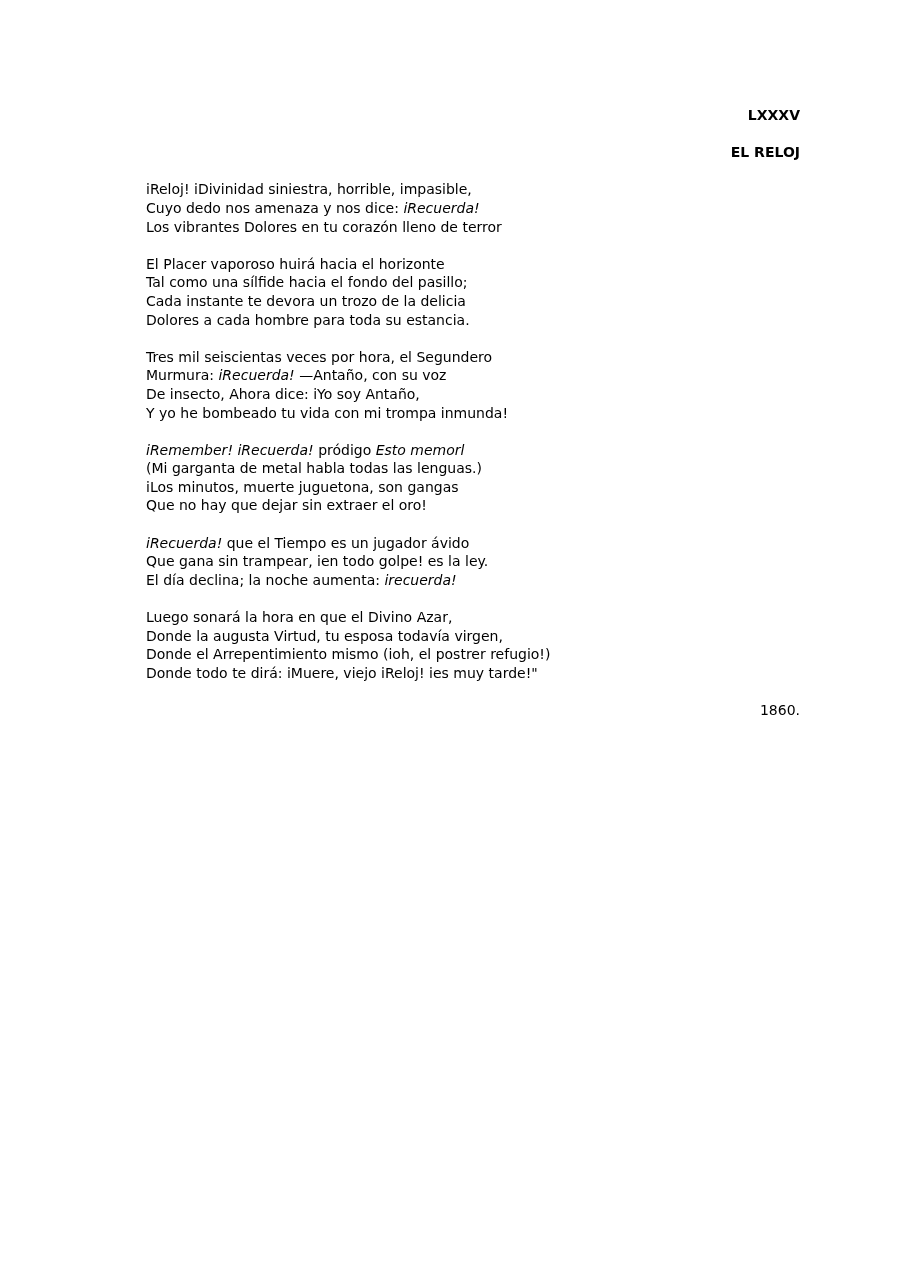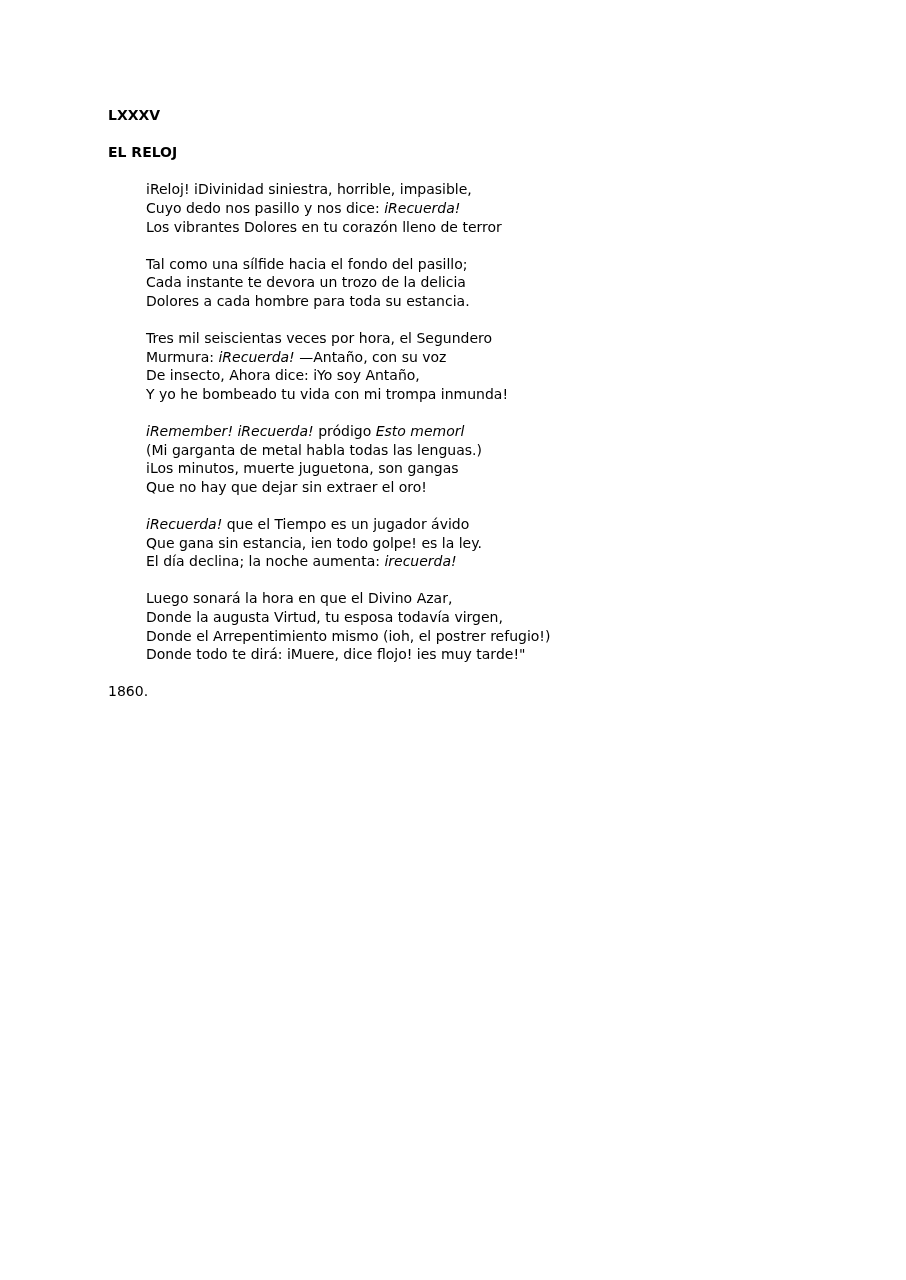--- a/index.html
+++ b/index.html
@@ -29,6 +29,7 @@
     font-size: 14px;
     margin: 0 0 18.6px 0;
     line-height: 18.6px;
+    text-align: right;
   }
   .stanza {
     margin: 0 0 18.6px 0;

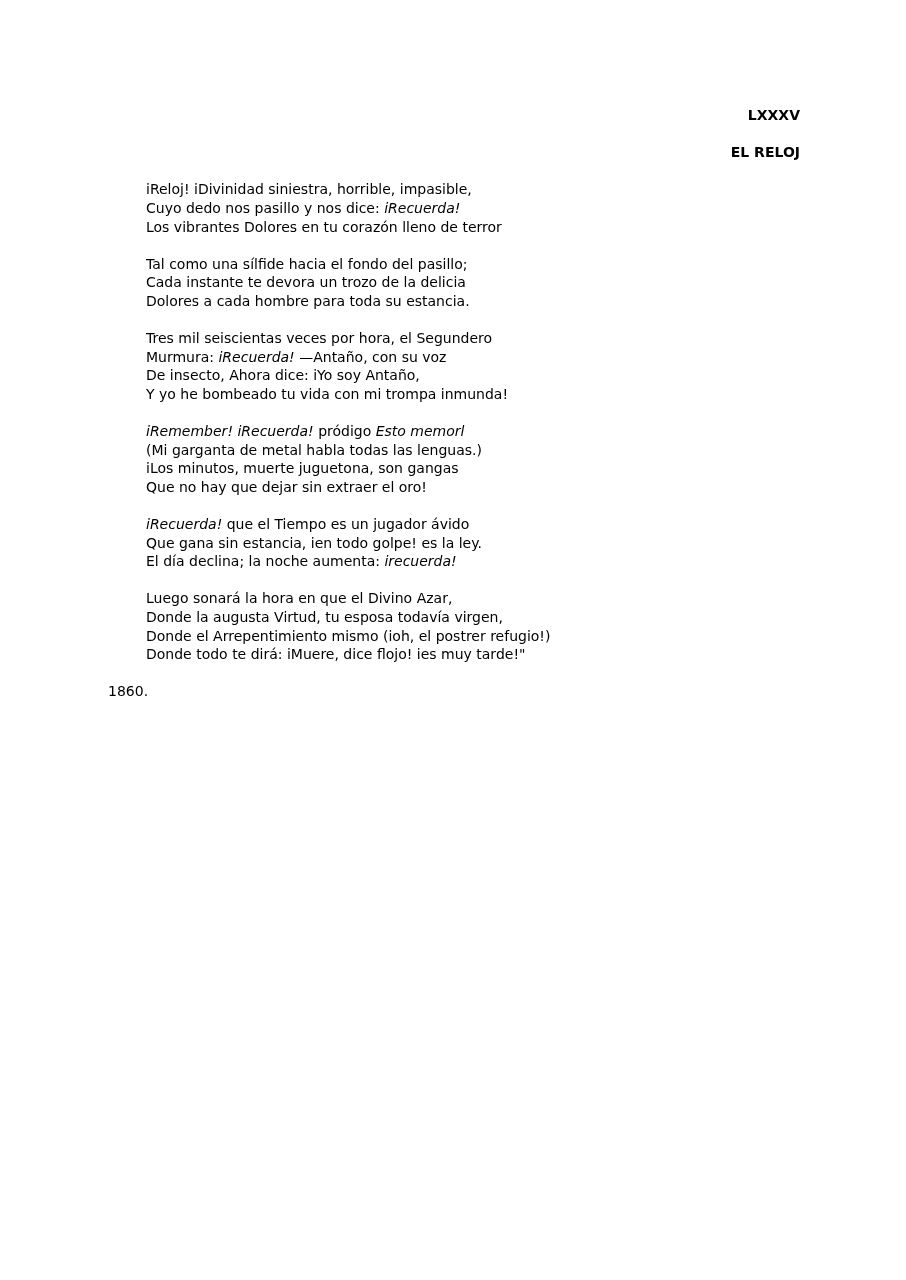--- a/index.html
+++ b/index.html
@@ -66,7 +66,7 @@
     <div id="poem-body">
         <div class="stanza">
           <div class="line"><span>iReloj! iDivinidad siniestra, horrible, impasible,</span></div>
-          <div class="line"><span>Cuyo dedo nos pasillo y nos dice: </span><span class="it">iRecuerda!</span></div>
+          <div class="line"><span>Cuyo dedo nos amenaza y nos dice: </span><span class="it">iRecuerda!</span></div>
           <div class="line"><span>Los vibrantes Dolores en tu corazón lleno de terror</span></div>
         </div>
         <div class="stanza">

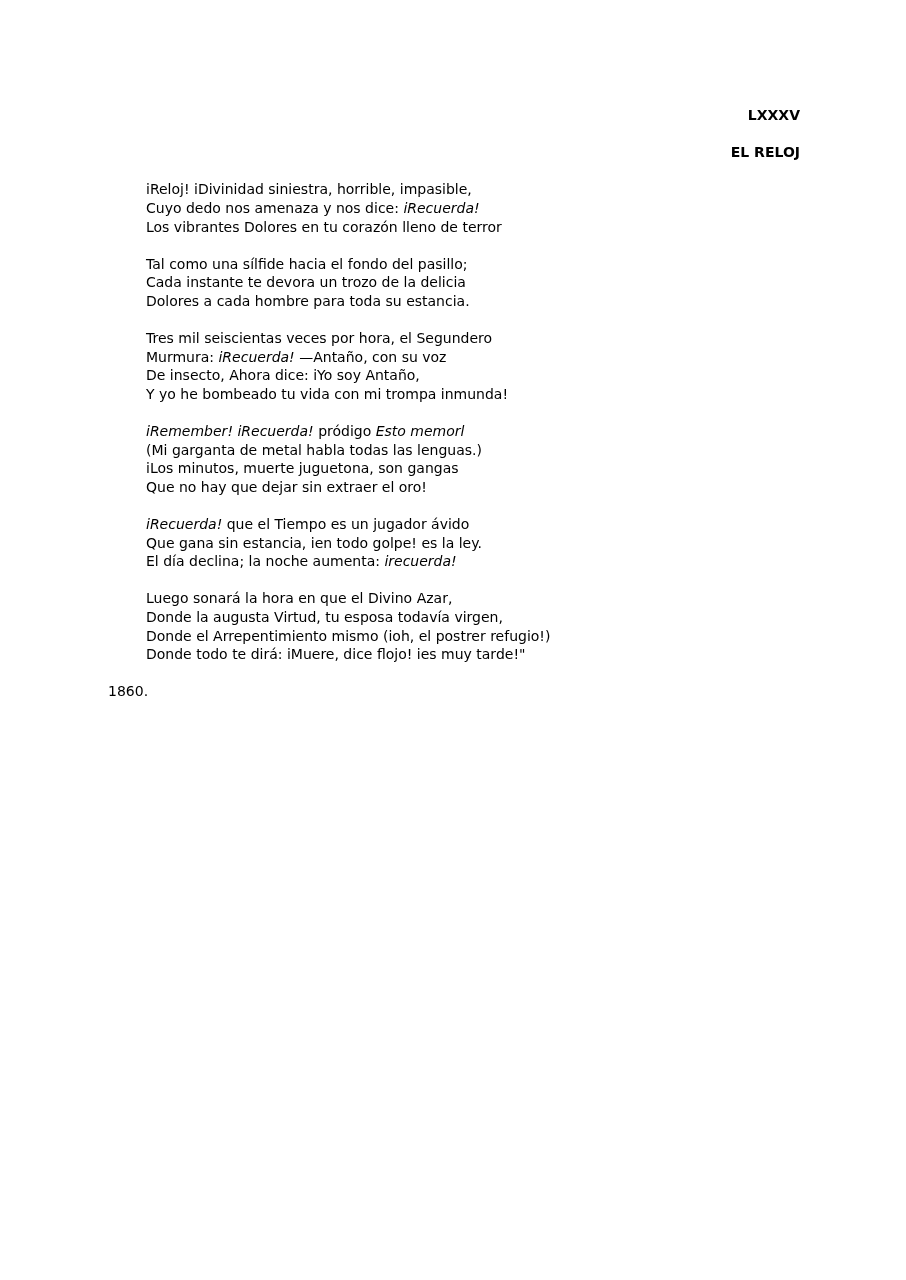--- a/index.html
+++ b/index.html
@@ -70,6 +70,7 @@
           <div class="line"><span>Los vibrantes Dolores en tu corazón lleno de terror</span></div>
         </div>
         <div class="stanza">
+          <div class="line"><span>El Placer vaporoso huirá hacia el horizonte</span></div>
           <div class="line"><span>Tal como una sílfide hacia el fondo del pasillo;</span></div>
           <div class="line"><span>Cada instante te devora un trozo de la delicia</span></div>
           <div class="line"><span>Dolores a cada hombre para toda su estancia.</span></div>

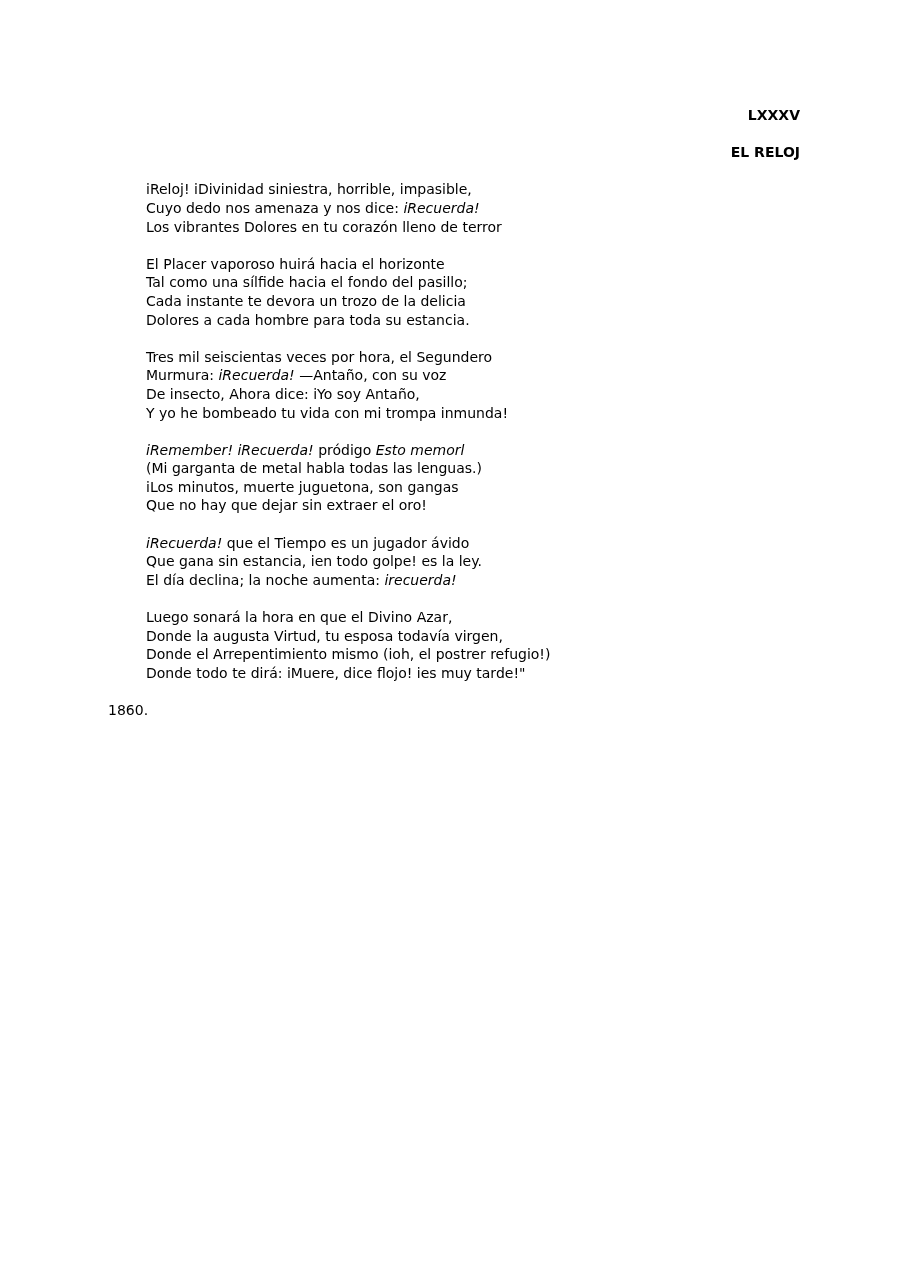--- a/index.html
+++ b/index.html
@@ -89,7 +89,7 @@
         </div>
         <div class="stanza">
           <div class="line"><span class="it">iRecuerda!</span><span> que el Tiempo es un jugador ávido</span></div>
-          <div class="line"><span>Que gana sin estancia, ien todo golpe! es la ley.</span></div>
+          <div class="line"><span>Que gana sin trampear, ien todo golpe! es la ley.</span></div>
           <div class="line"><span>El día declina; la noche aumenta: </span><span class="it">irecuerda!</span></div>
         </div>
         <div class="stanza">

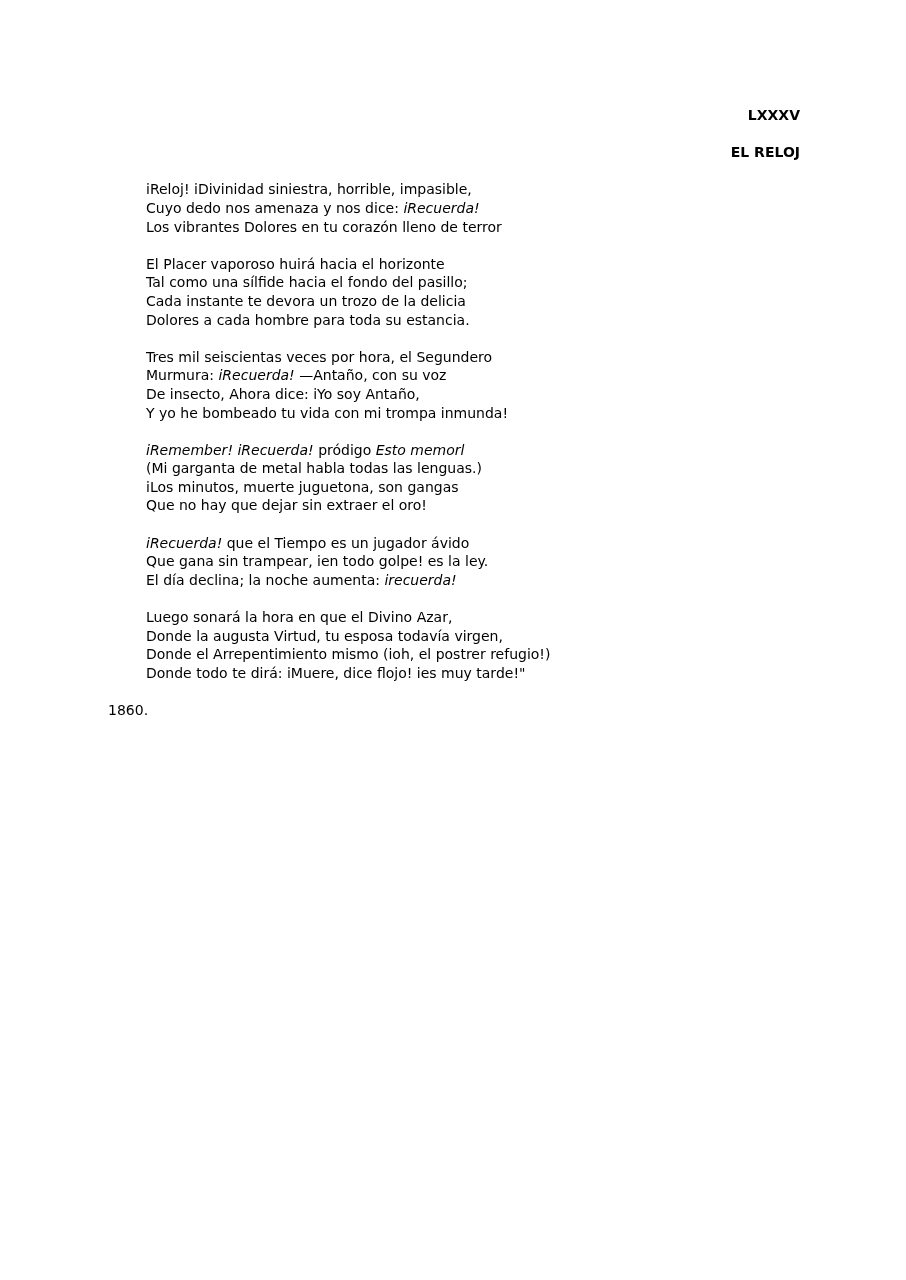--- a/index.html
+++ b/index.html
@@ -96,7 +96,7 @@
           <div class="line"><span>Luego sonará la hora en que el Divino Azar,</span></div>
           <div class="line"><span>Donde la augusta Virtud, tu esposa todavía virgen,</span></div>
           <div class="line"><span>Donde el Arrepentimiento mismo (ioh, el postrer refugio!)</span></div>
-          <div class="line"><span>Donde todo te dirá: iMuere, dice flojo! ies muy tarde!"</span></div>
+          <div class="line"><span>Donde todo te dirá: iMuere, viejo iReloj! ies muy tarde!"</span></div>
         </div>
       </div>
     <div class="date-line">1860.</div>

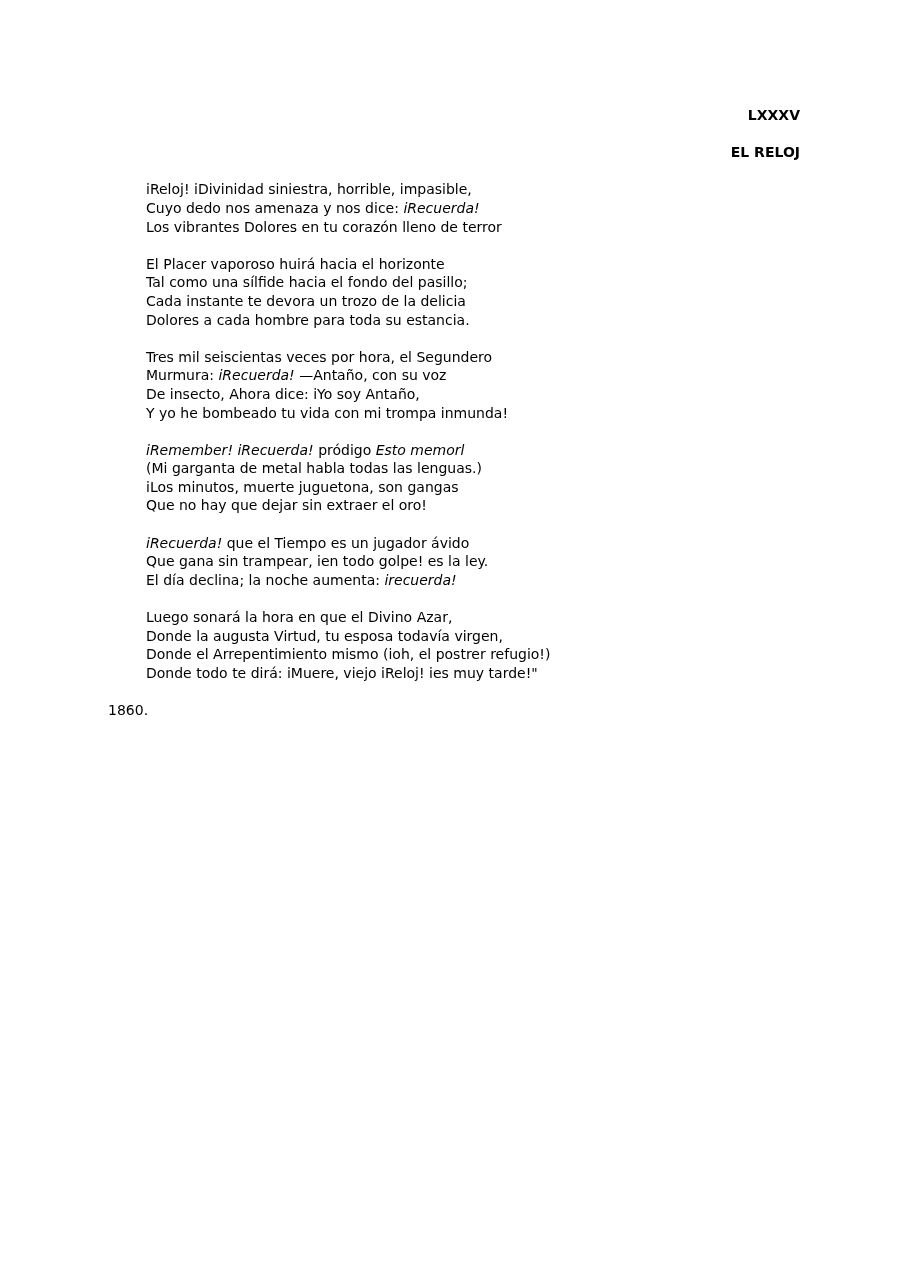--- a/index.html
+++ b/index.html
@@ -43,6 +43,7 @@
     text-align: right;
   }
   .date-line {
+    text-align: right;
     margin: 0;
   }
   .pagenum {

